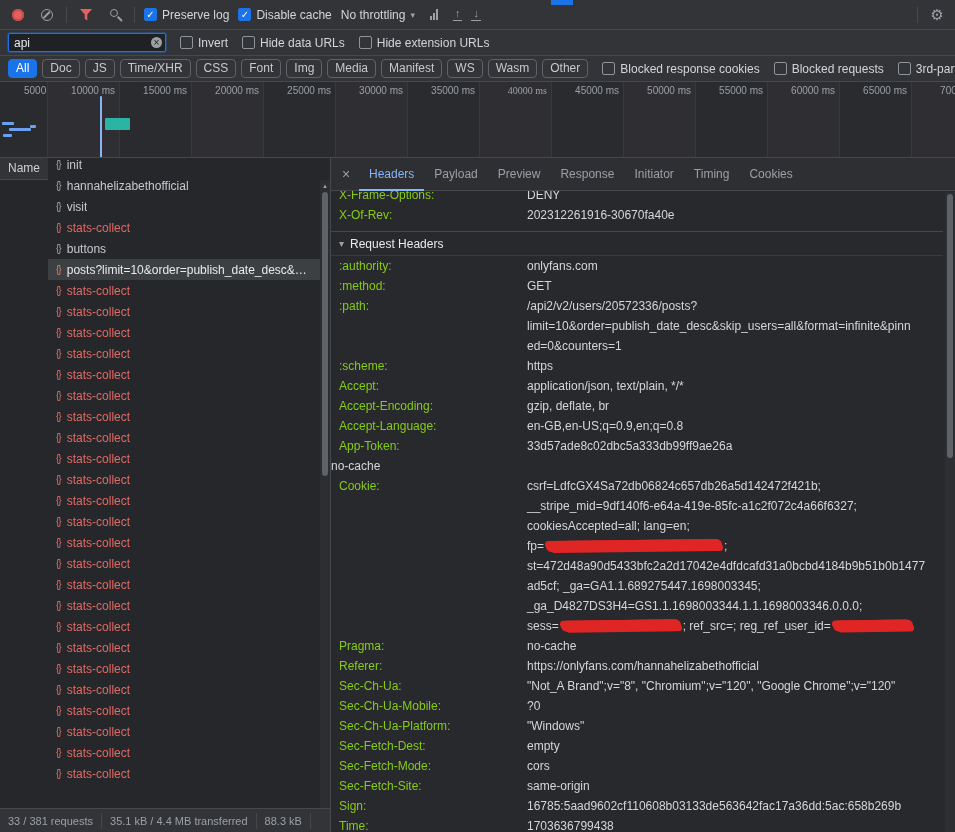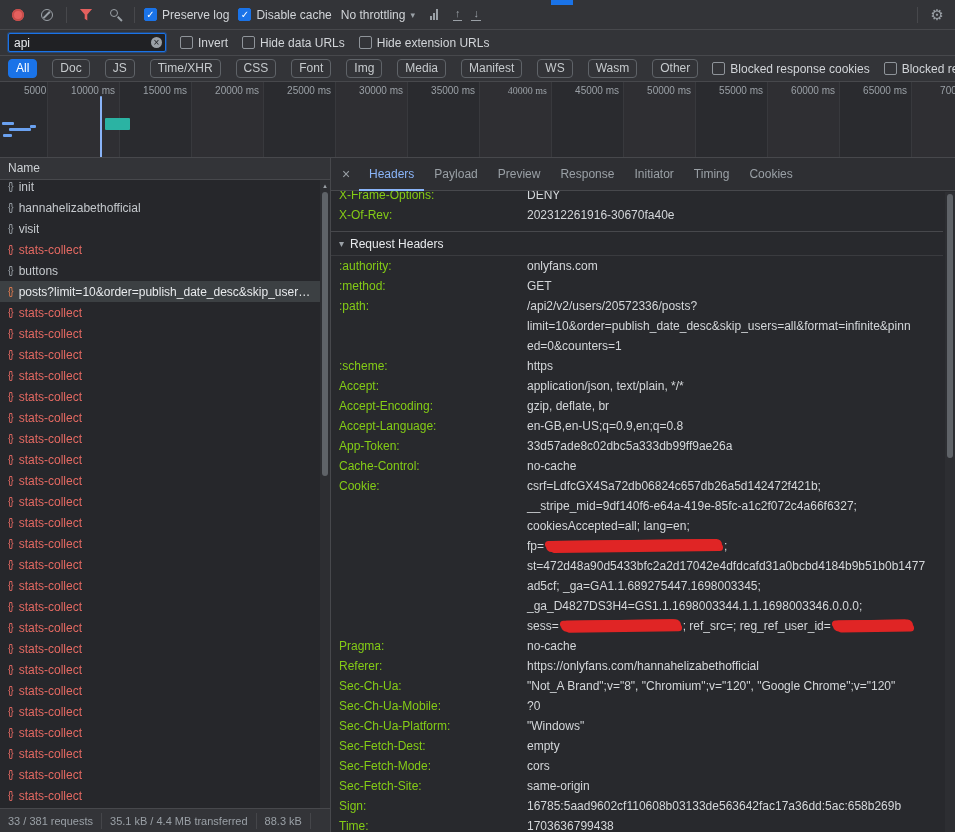--- a/index.html
+++ b/index.html
@@ -38,7 +38,7 @@
 
   
   .types-row{display:flex;align-items:center;height:26px;background:#333438;border-bottom:1px solid #47484c;padding:0 8px;gap:14px}
-  .chips{display:flex;align-items:center;gap:15px}
+  .chips{display:flex;align-items:center;gap:5px}
   .chip{font-size:12px;color:#c6cacd;border:1px solid #5f6368;border-radius:4px;padding:1px 7px;line-height:15px;white-space:nowrap;cursor:pointer}
   .chip.selected{background:var(--accent,#1a73e8);border-color:var(--accent,#1a73e8);color:#fff}
   .types-cbs{display:flex;align-items:center;gap:14px}

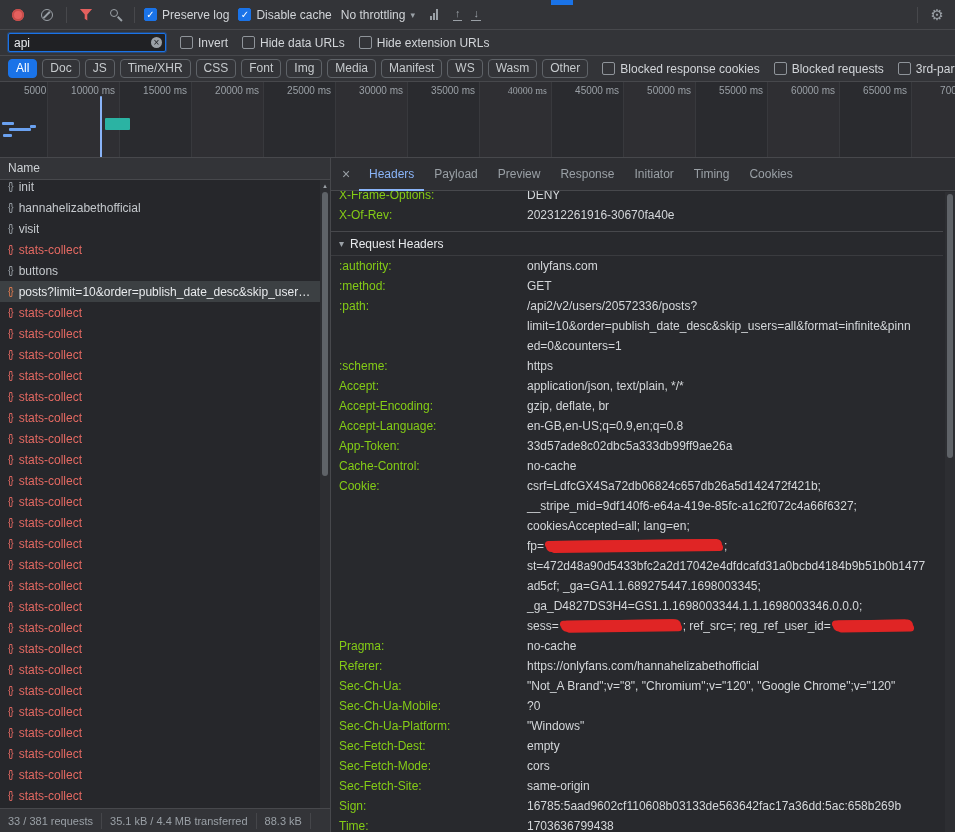--- a/index.html
+++ b/index.html
@@ -52,7 +52,7 @@
   
   .main{display:flex;height:674px}
   .left-col{width:331px;flex:none;display:flex;flex-direction:column;border-right:1px solid #47484c;background:#26272b}
-  .left{flex:1;position:relative;overflow:hidden;display:flex;flex-direction:column}
+  .left{flex:1;position:relative;overflow:hidden;display:flex;flex-direction:row}
   .left-header{height:22px;line-height:21px;background:#333438;border-bottom:1px solid #47484c;padding:0 8px;color:#cdd1d5;flex:none}
   .rows{flex:1;overflow:hidden;position:relative;padding-right:10px}
   .rows-inner{margin-top:-4px}

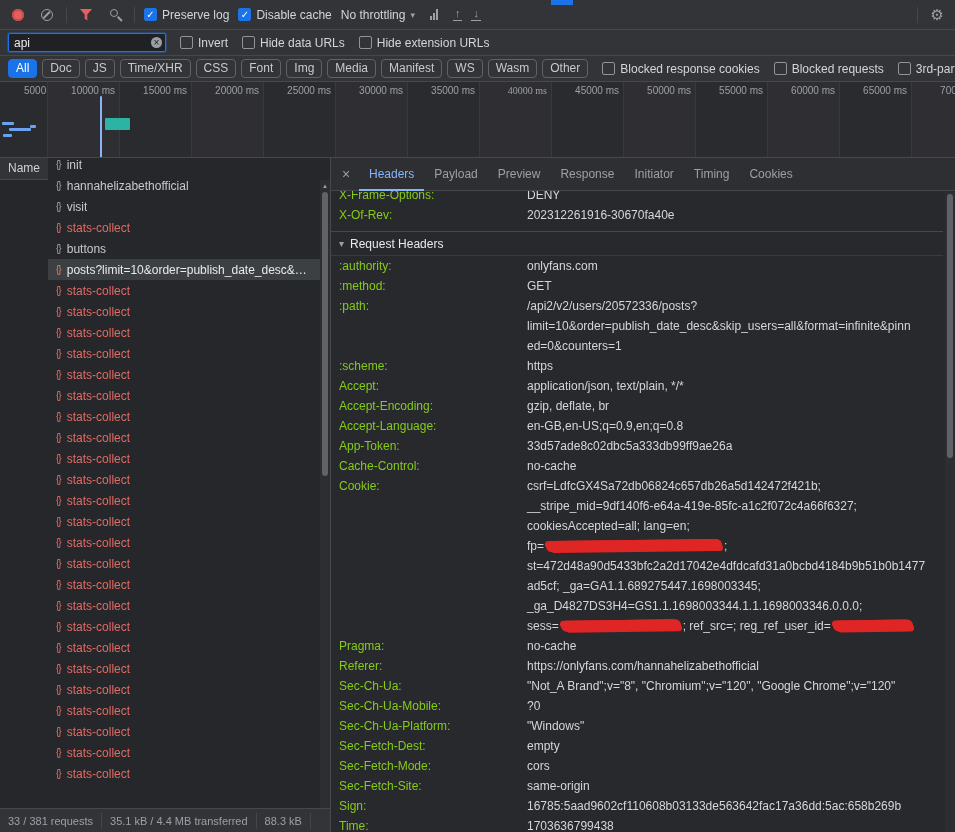--- a/index.html
+++ b/index.html
@@ -439,7 +439,6 @@
             </div>
           </div>
           <div class="kv">
-            <div class="k">Cache-Control:</div>
             <div class="v">
               <div class="vline">no-cache</div>
             </div>

